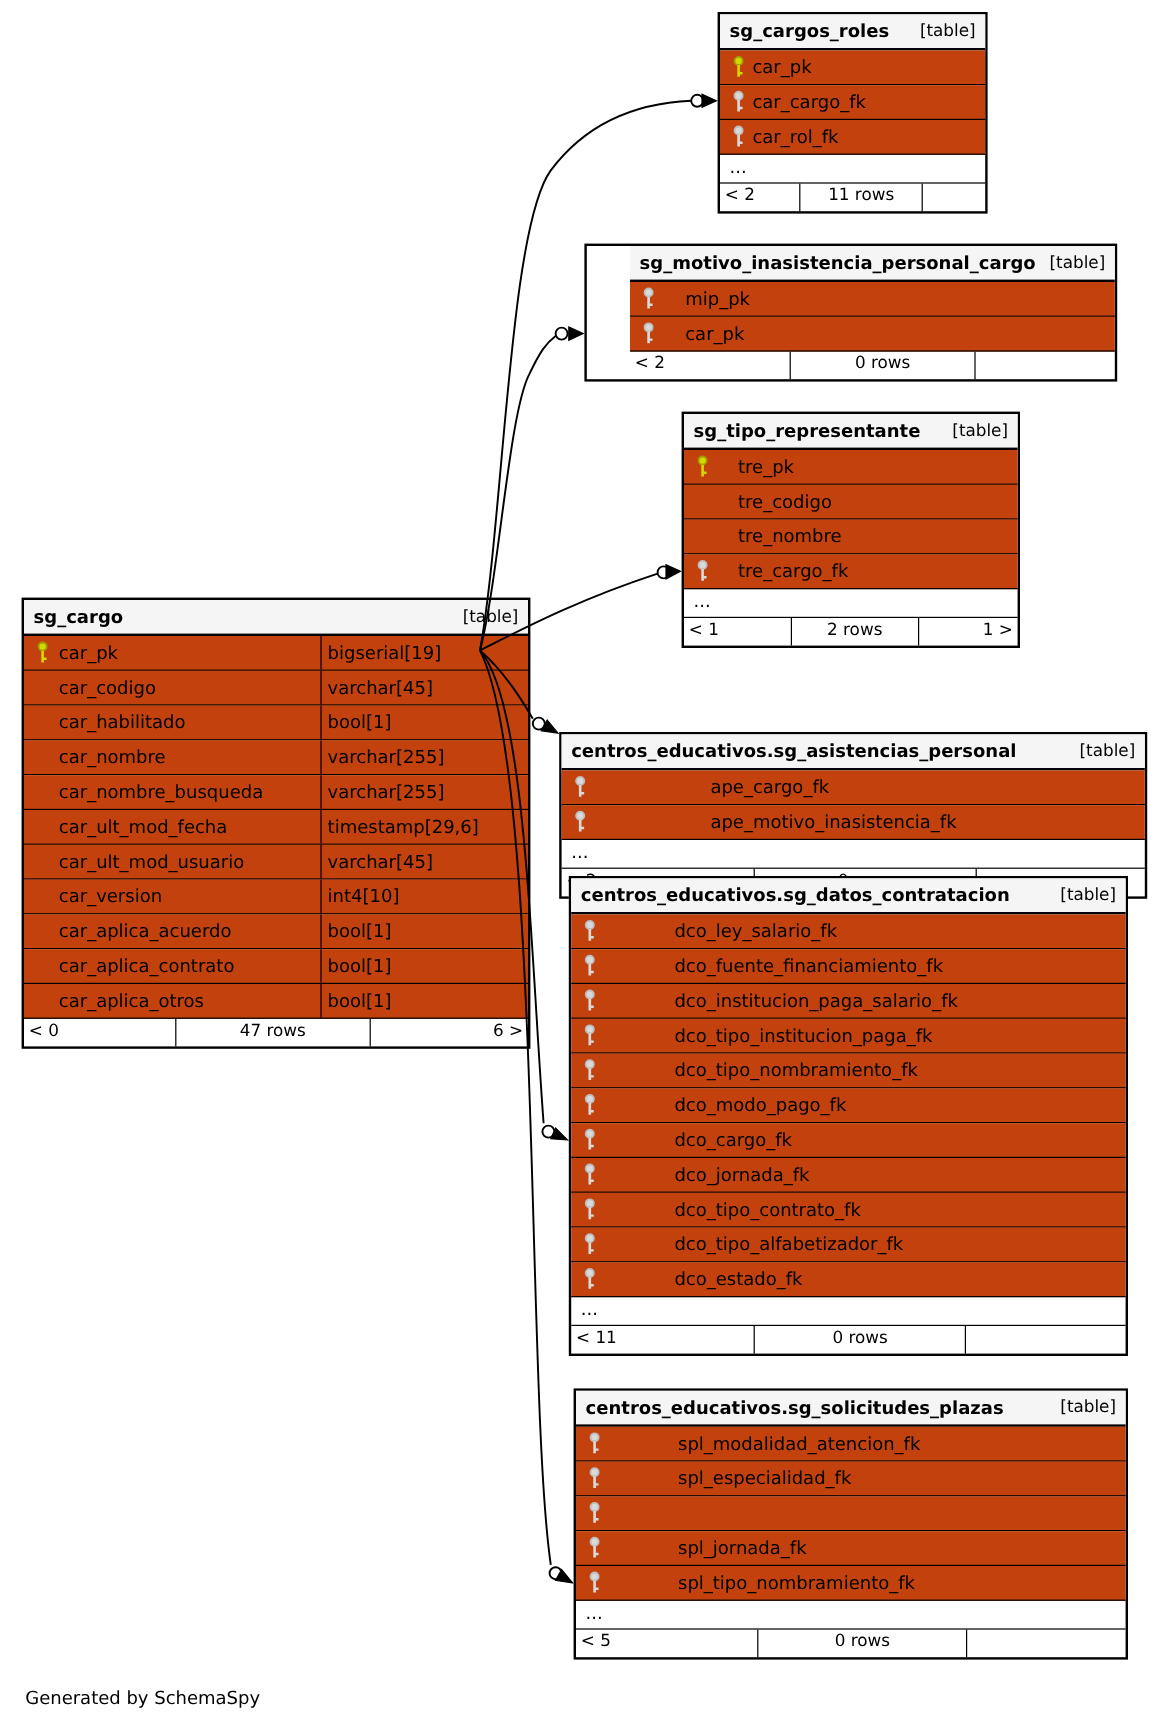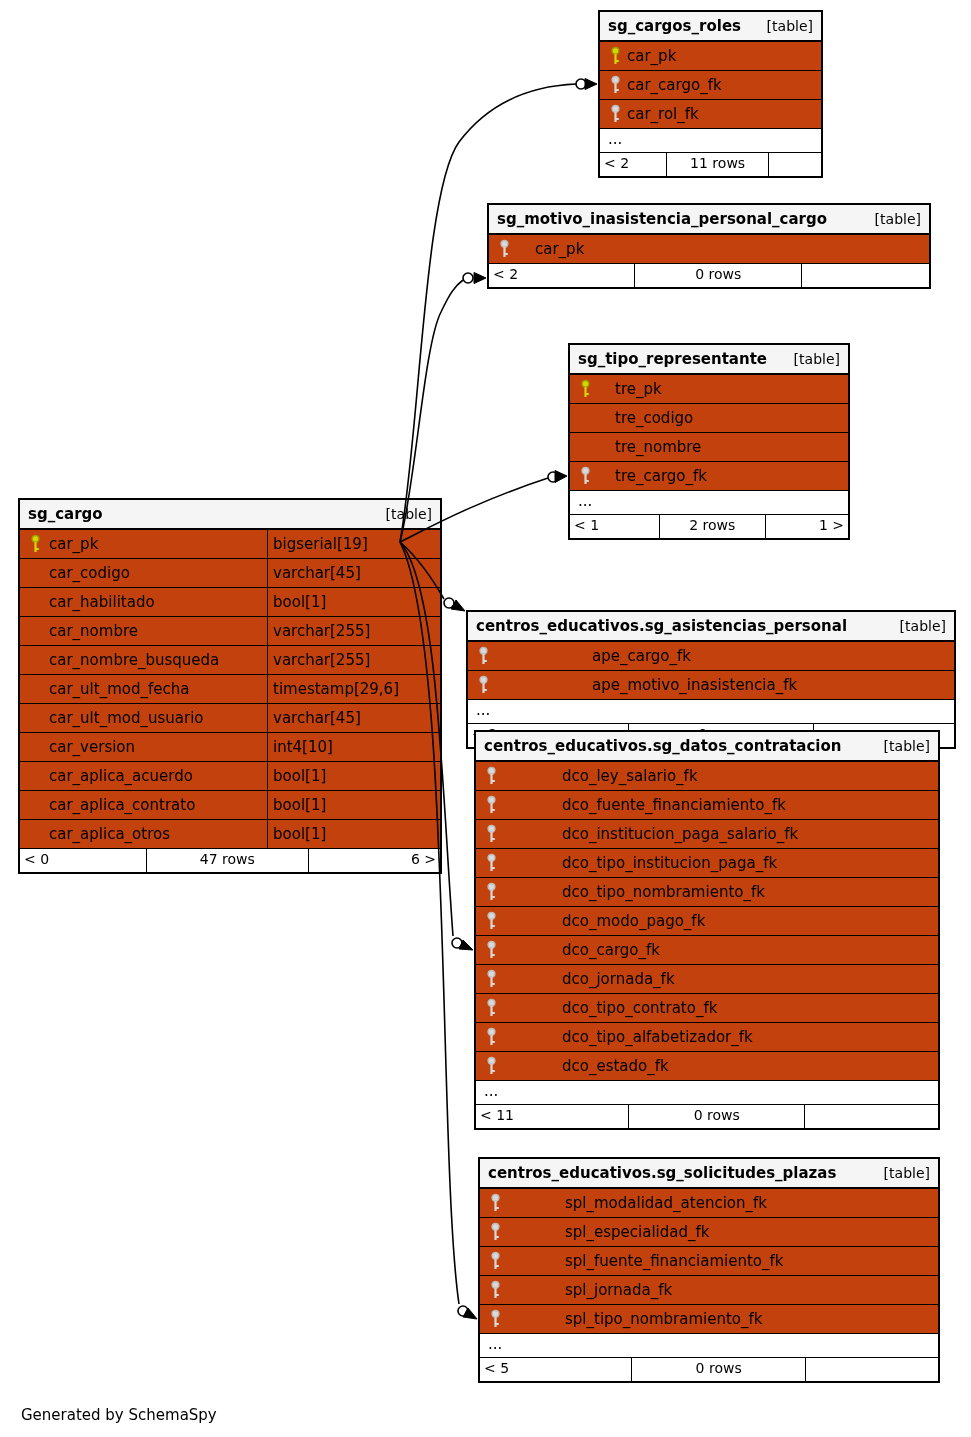--- a/index.html
+++ b/index.html
@@ -31,7 +31,7 @@
   
   .t0 { left:598px; top:10px;   width:225px; --indent:27px; }
   .t0 .fl { width:30%; } .t0 .fc { width:46%; }
-  .t1 { left:487px; top:203px;  width:444px; --indent:46px; }
+  .t1 { left:487px; top:203px;  width:444px;padding-left:36px; --indent:46px; }
   .t2 { left:568px; top:343px;  width:282px; --indent:45px; }
   .t2 .fl { width:32%; }
   .t3 { left:18px;  top:498px;  width:424px; --indent:29px; }

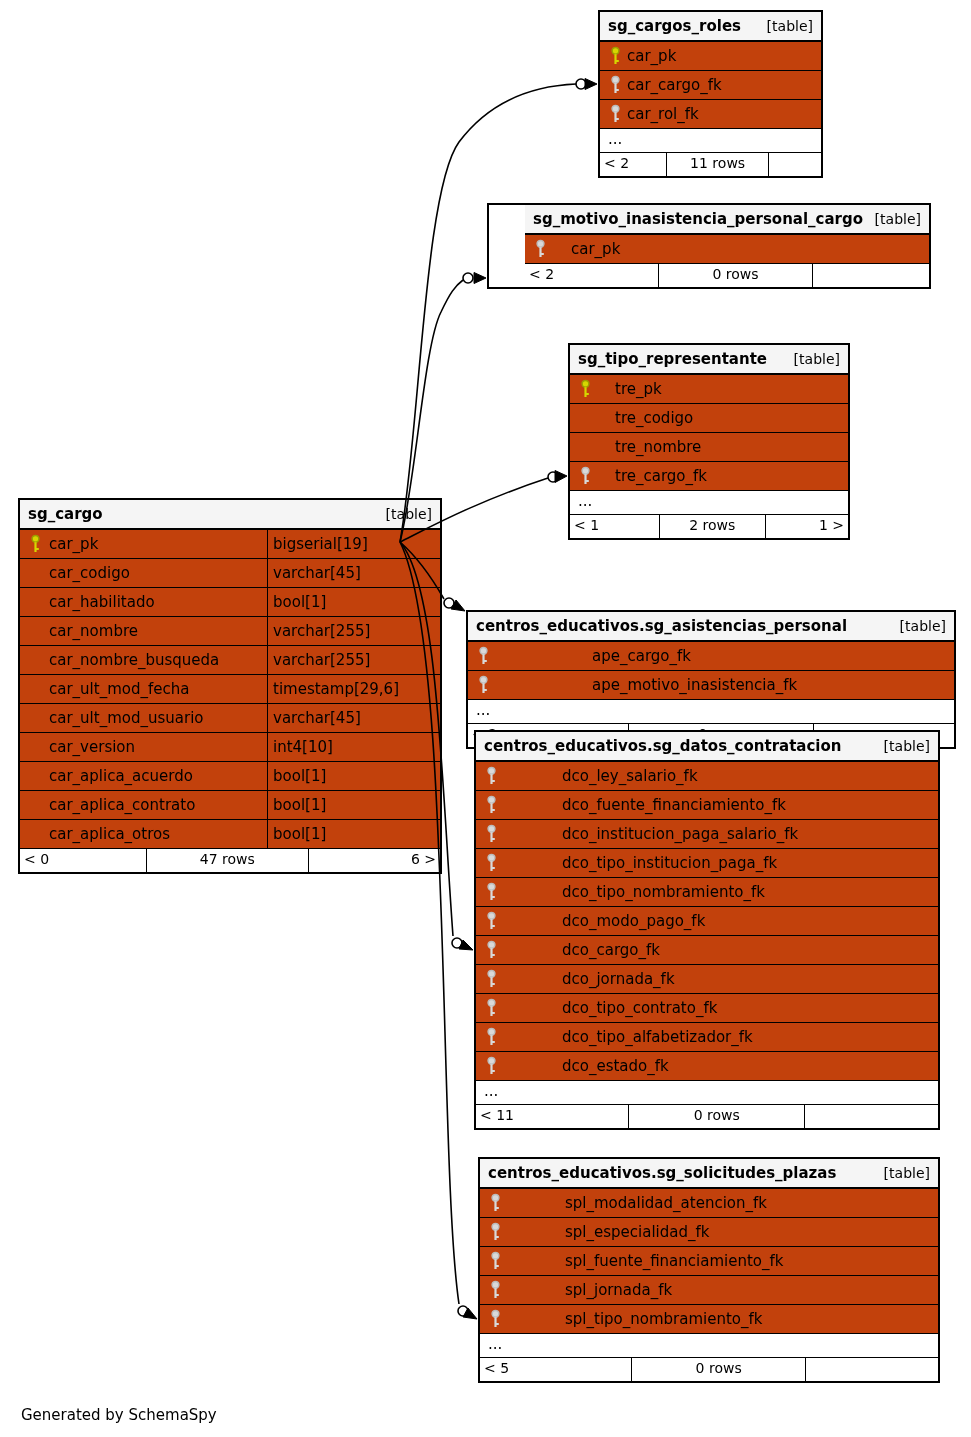--- a/index.html
+++ b/index.html
@@ -130,6 +130,14 @@
             <line class="stem" x1="5.5" y1="8.2" x2="5.5" y2="18" stroke-width="2.2"></line>
             <line class="stem" x1="5.5" y1="15" x2="8.8" y2="15" stroke-width="2"></line>
           </svg>
+          <span class="colname">mip_pk</span>
+        </div>
+        <div class="row">
+          <svg viewBox="0 0 11 20" class="key fk">
+            <circle class="bow" cx="5.5" cy="4.8" r="3.4" stroke-width="1.5"></circle>
+            <line class="stem" x1="5.5" y1="8.2" x2="5.5" y2="18" stroke-width="2.2"></line>
+            <line class="stem" x1="5.5" y1="15" x2="8.8" y2="15" stroke-width="2"></line>
+          </svg>
           <span class="colname">car_pk</span>
         </div>
       </div>

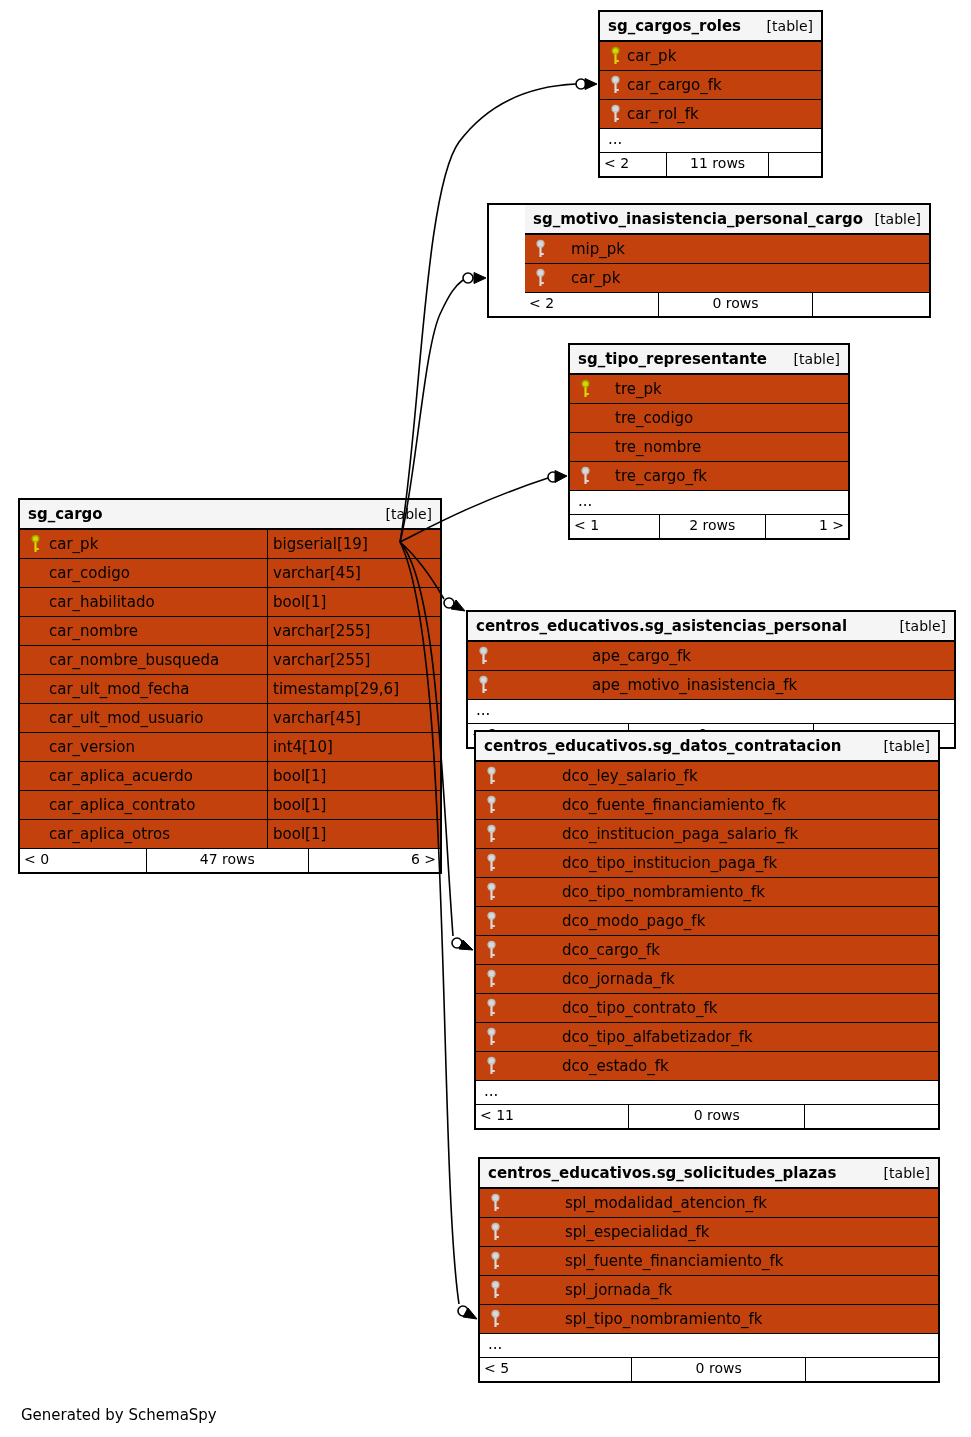--- a/index.html
+++ b/index.html
@@ -410,7 +410,6 @@
             <line class="stem" x1="5.5" y1="8.2" x2="5.5" y2="18" stroke-width="2.2"></line>
             <line class="stem" x1="5.5" y1="15" x2="8.8" y2="15" stroke-width="2"></line>
           </svg>
-          <span class="colname">spl_fuente_financiamiento_fk</span>
         </div>
         <div class="row">
           <svg viewBox="0 0 11 20" class="key fk">

